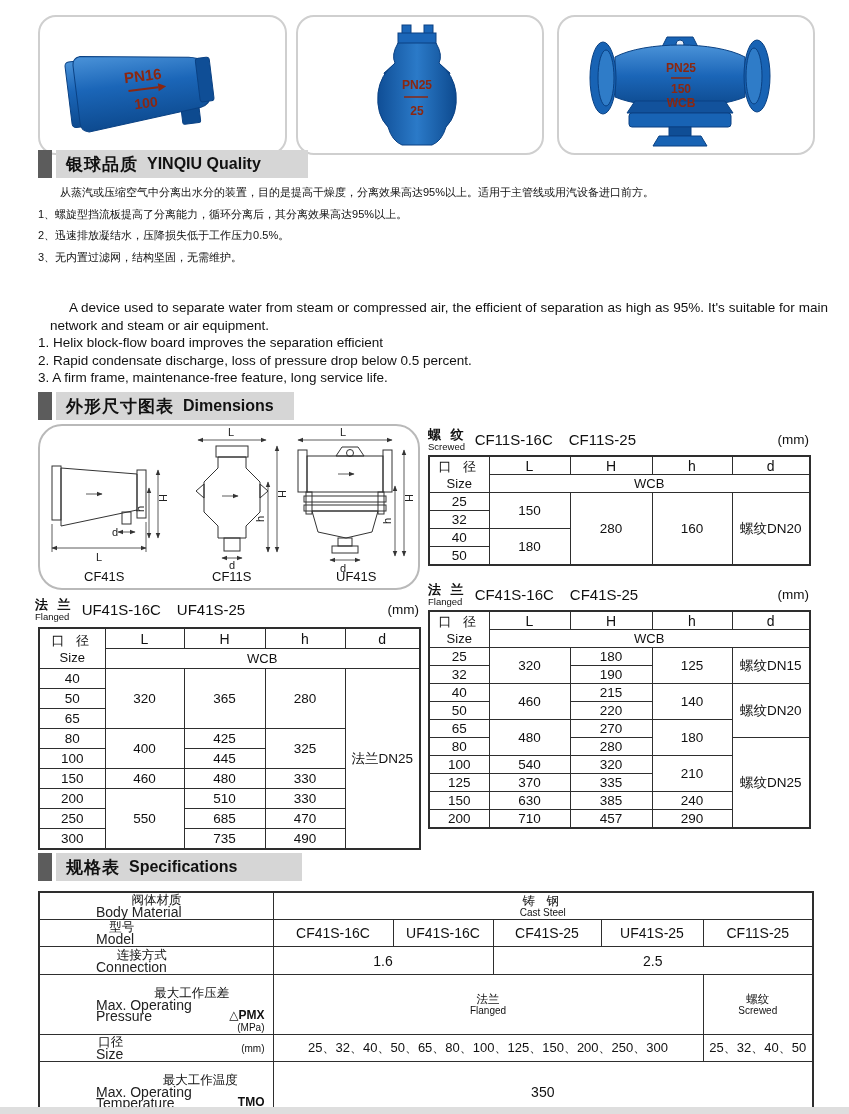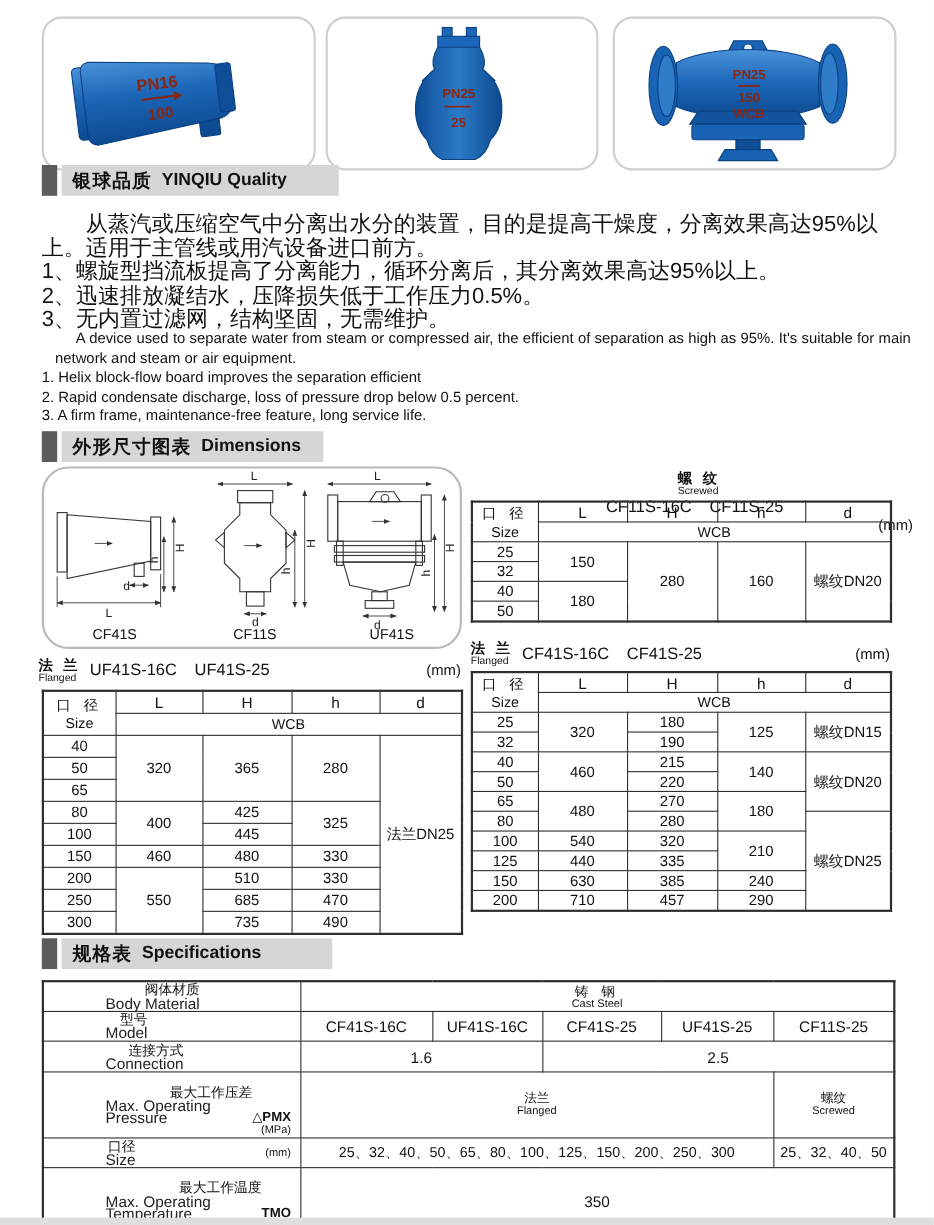--- a/index.html
+++ b/index.html
@@ -19,7 +19,7 @@
   .sec .en{font-weight:bold;font-size:16px;margin-left:9px;}
 
   
-  .zh-text{position:absolute;left:38px;top:194px;width:782px;font-size:20px;line-height:21.5px;}
+  .zh-text{position:absolute;left:38px;top:182px;width:782px;font-size:11px;line-height:21.5px;}
   .zh-text p{margin:0;}
   .zh-text .intro{text-indent:2em;}
   .en-text{position:absolute;left:38px;top:299px;width:790px;font-size:13.5px;line-height:17.5px;}

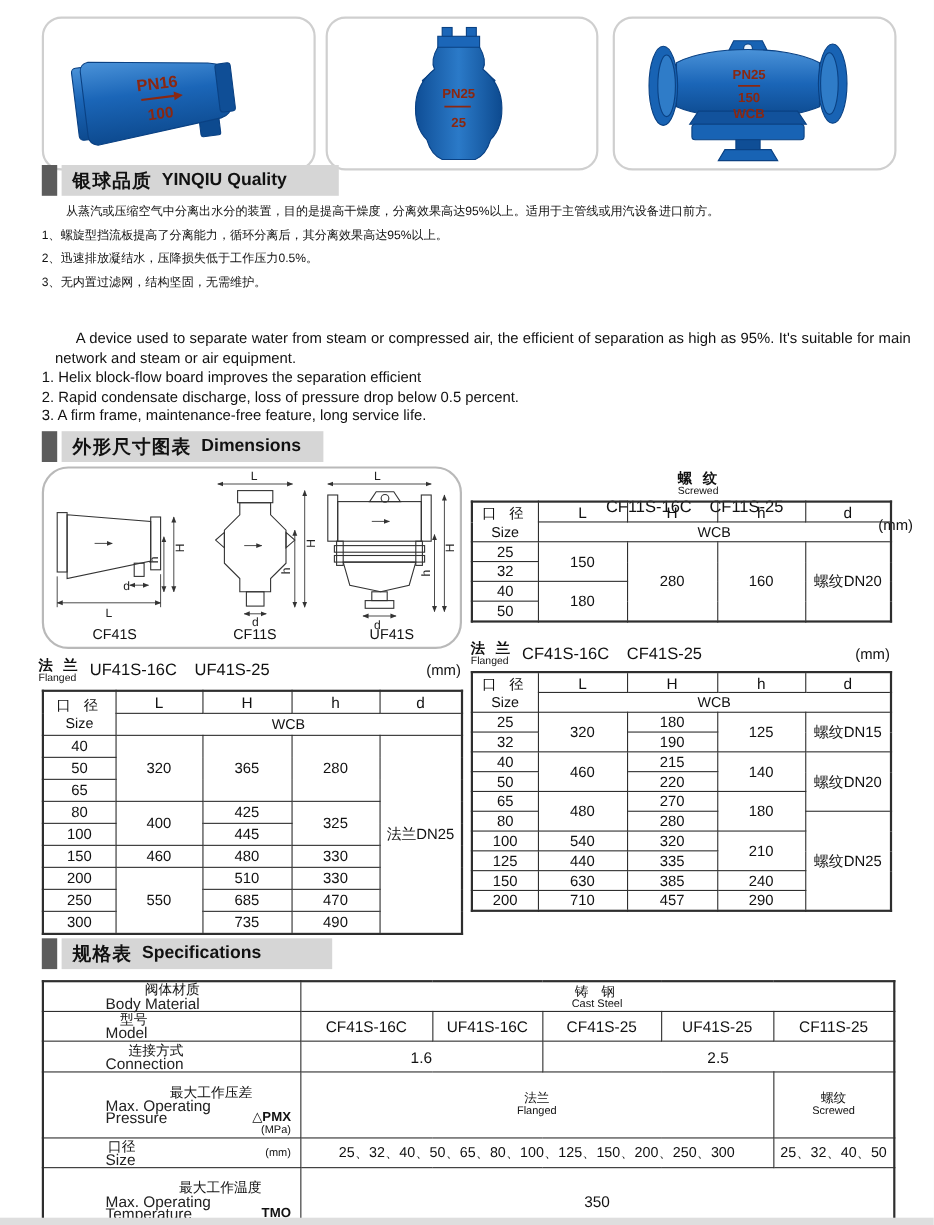--- a/index.html
+++ b/index.html
@@ -257,7 +257,7 @@
     </svg>
   </div>
 
-  <div class="tbl-head" style="left:449px;top:428px;width:381px;flex-direction:column;">
+  <div class="tbl-head" style="left:428px;top:428px;width:381px;">
     <div class="tag">
       <span class="tzh">螺 纹</span>
       <span class="ten">Screwed</span>

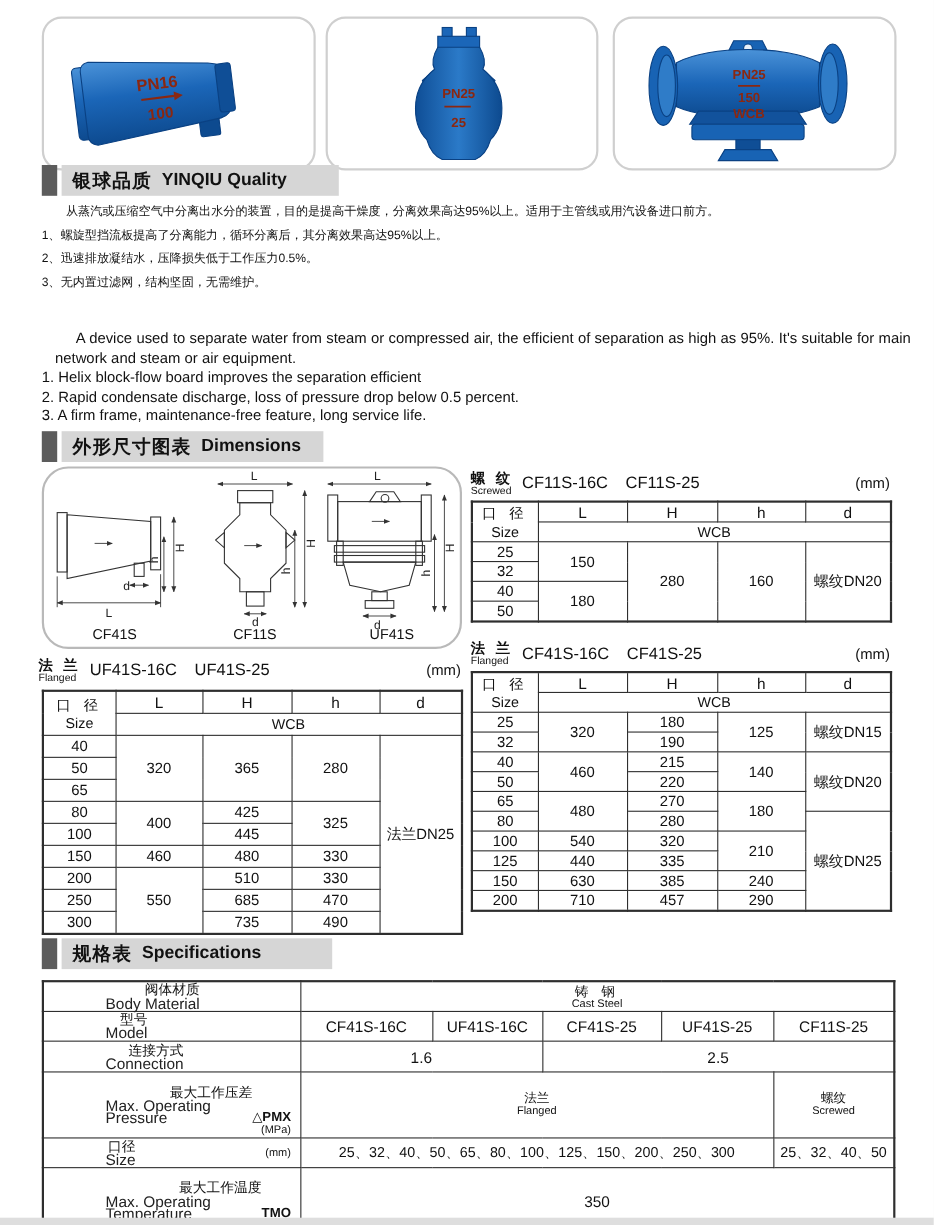--- a/index.html
+++ b/index.html
@@ -384,7 +384,7 @@
     </tr>
     <tr>
       <td>125</td>
-      <td>440</td>
+      <td>370</td>
       <td>335</td>
     </tr>
     <tr>

